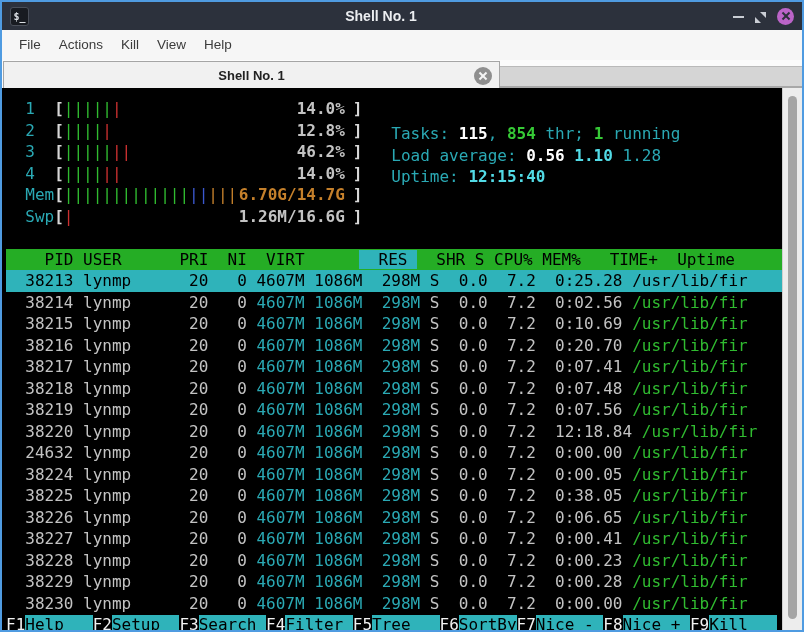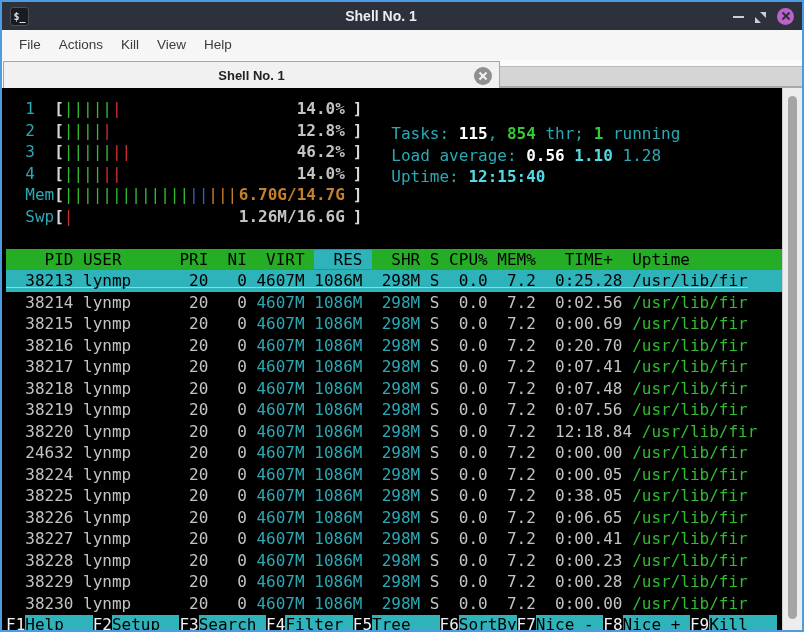--- a/index.html
+++ b/index.html
@@ -56,7 +56,7 @@
   .c-red{color:#cb3030;}
   .c-blue{color:#3a58cf;}
   .thead{background:#25ad25;color:#000;}
-  .thead .sortcol{background:#2fb3ba;}
+  .thead .sortcol{background:#2fb3ba;margin-left:45px;}
   .prow .f-mem{color:#2aa9b4;}
   .prow .f-cmd{color:#30bb30;}
   .prow.sel{background:#2fb3ba;text-decoration:underline;}

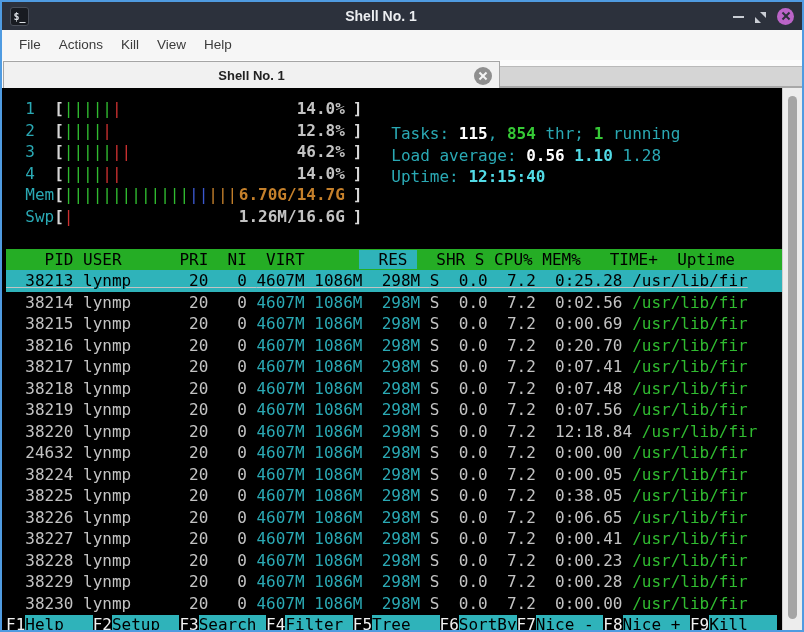--- a/index.html
+++ b/index.html
@@ -59,7 +59,7 @@
   .thead .sortcol{background:#2fb3ba;margin-left:45px;}
   .prow .f-mem{color:#2aa9b4;}
   .prow .f-cmd{color:#30bb30;}
-  .prow.sel{background:#2fb3ba;text-decoration:underline;}
+  .prow.sel{background:#2fb3ba;}
   .prow.sel span{color:#000;}
   .fkey{color:#f2f2f2;}
   .flabel{background:#2fb3ba;color:#000;}

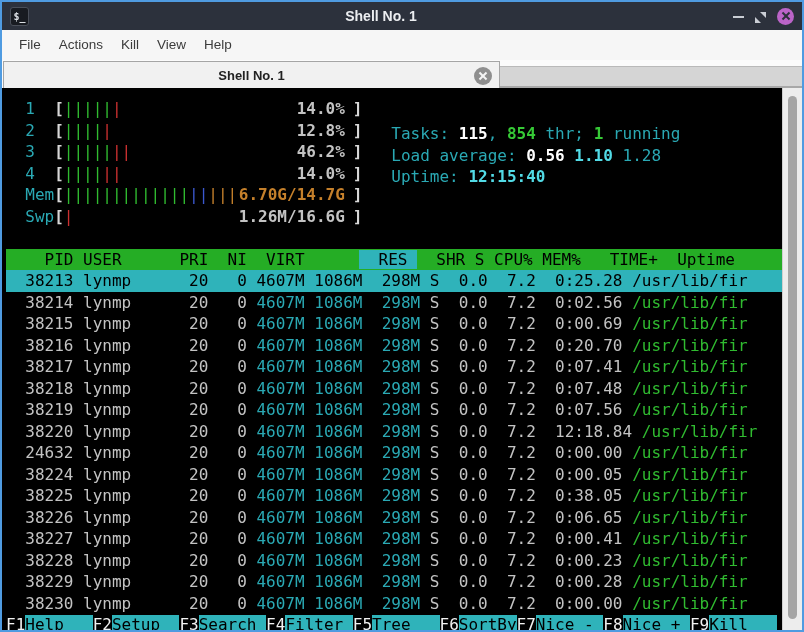--- a/index.html
+++ b/index.html
@@ -115,7 +115,7 @@
         <div class="trow thead"><span>    PID USER      PRI  NI  VIRT </span><span class="sortcol">  RES </span><span>  SHR S CPU% MEM%   TIME+  Uptime</span></div>
         <div class="trow prow sel"><span class="f-base">  38213 lynmp      20   0 </span><span class="f-mem">4607M 1086M  298M </span><span class="f-base">S  0.0  7.2  0:25.28 </span><span class="f-cmd">/usr/lib/fir</span></div>
         <div class="trow prow"><span class="f-base">  38214 lynmp      20   0 </span><span class="f-mem">4607M 1086M  298M </span><span class="f-base">S  0.0  7.2  0:02.56 </span><span class="f-cmd">/usr/lib/fir</span></div>
-        <div class="trow prow"><span class="f-base">  38215 lynmp      20   0 </span><span class="f-mem">4607M 1086M  298M </span><span class="f-base">S  0.0  7.2  0:00.69 </span><span class="f-cmd">/usr/lib/fir</span></div>
+        <div class="trow prow"><span class="f-base">  38215 lynmp      20   0 </span><span class="f-mem">4607M 1086M  298M </span><span class="f-base">S  0.0  7.2  0:10.69 </span><span class="f-cmd">/usr/lib/fir</span></div>
         <div class="trow prow"><span class="f-base">  38216 lynmp      20   0 </span><span class="f-mem">4607M 1086M  298M </span><span class="f-base">S  0.0  7.2  0:20.70 </span><span class="f-cmd">/usr/lib/fir</span></div>
         <div class="trow prow"><span class="f-base">  38217 lynmp      20   0 </span><span class="f-mem">4607M 1086M  298M </span><span class="f-base">S  0.0  7.2  0:07.41 </span><span class="f-cmd">/usr/lib/fir</span></div>
         <div class="trow prow"><span class="f-base">  38218 lynmp      20   0 </span><span class="f-mem">4607M 1086M  298M </span><span class="f-base">S  0.0  7.2  0:07.48 </span><span class="f-cmd">/usr/lib/fir</span></div>

